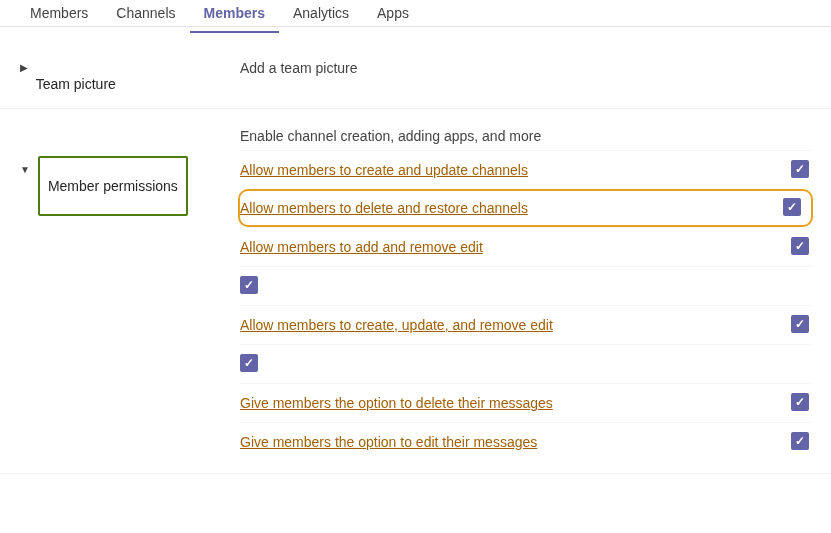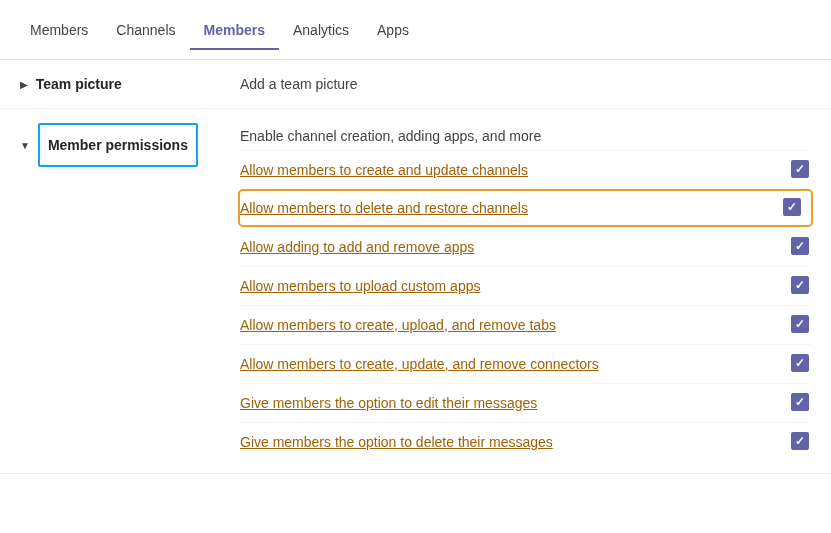--- a/index.html
+++ b/index.html
@@ -18,7 +18,7 @@
       align-items: center;
       border-bottom: 1px solid #e0e0e0;
       padding: 0 16px;
-      height: 60px;
+      height: 27px;
     }
     .nav-item {
       padding: 12px 14px;

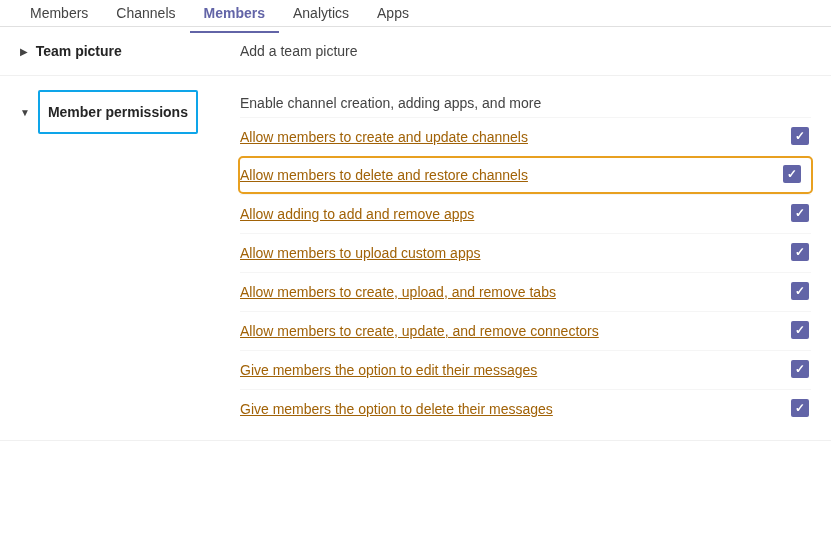--- a/index.html
+++ b/index.html
@@ -54,8 +54,9 @@
     }
 
     .section-label {
-      font-weight: 700;
-      font-size: 14px;
+      font-weight: 400;
+      font-size: 14px;
+      margin-top: 33px;
     }
 
     .section-label.outlined {

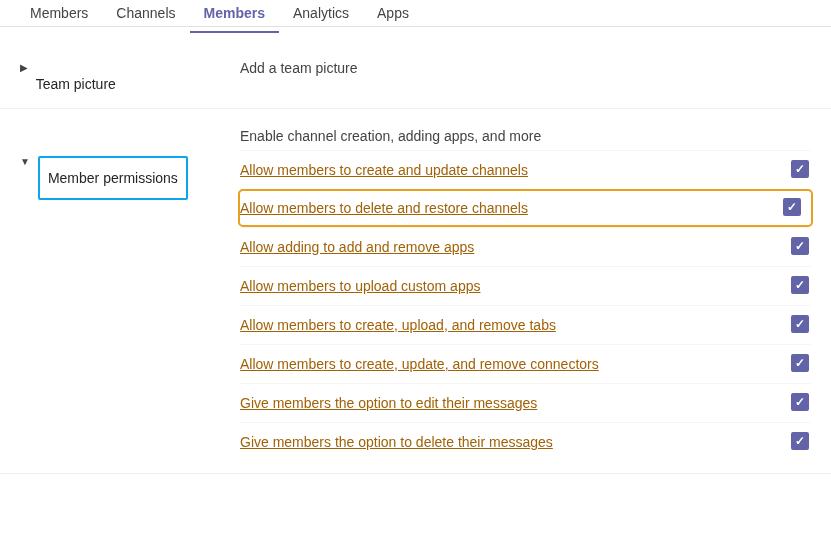--- a/index.html
+++ b/index.html
@@ -60,8 +60,8 @@
     }
 
     .section-label.outlined {
-      border: 2px solid #0ea5e9;
-      padding: 12px 8px;
+      border: 2px solid #4d7c0f;
+      padding: 20px 8px;
       border-radius: 2px;
     }
 

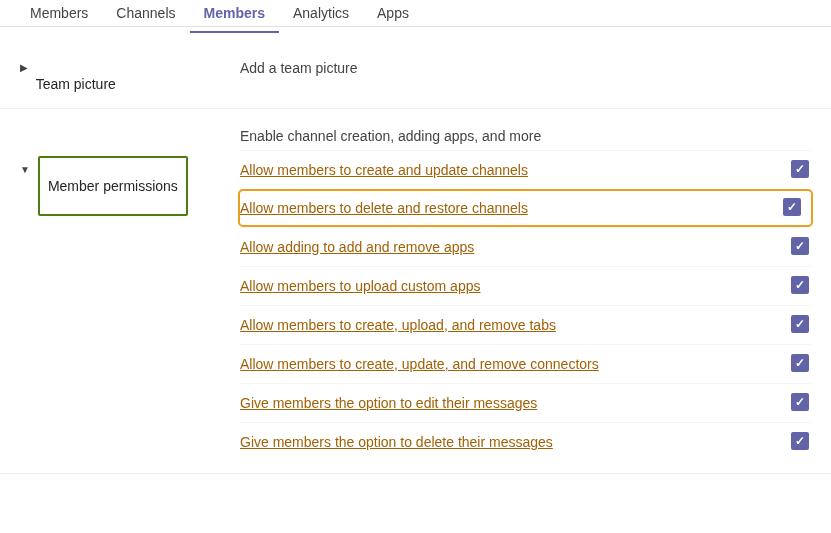--- a/index.html
+++ b/index.html
@@ -151,7 +151,7 @@
       border: 2px solid #e8a020;
       padding: 7px 8px 7px 0;
       margin: 0 -2px;
-      border-radius: 5px;
+      border-radius: 10px;
     }
     .perm-label {
       font-size: 14px;

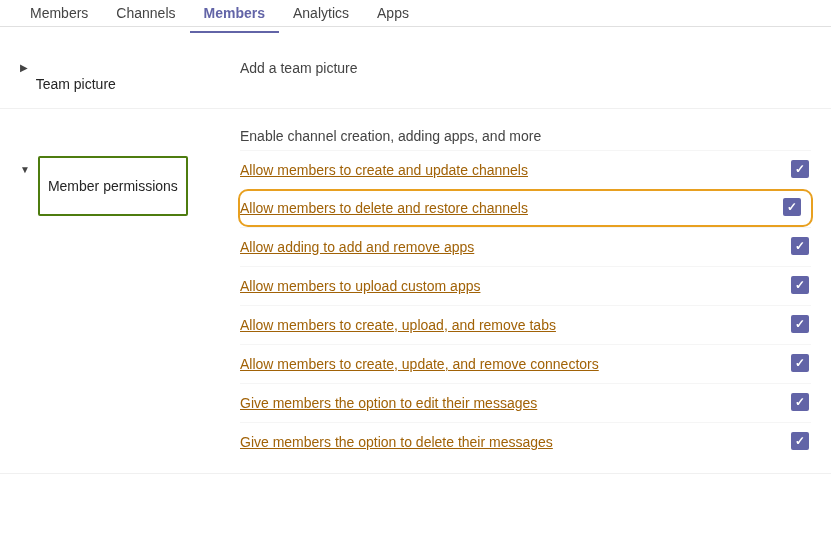--- a/index.html
+++ b/index.html
@@ -207,7 +207,7 @@
           </div>
 
           <div class="perm-row">
-            <span class="perm-label">Allow adding to add and remove apps</span>
+            <span class="perm-label">Allow members to add and remove edit</span>
             <div class="checkbox-wrap">
               <div class="checkbox-checked"></div>
             </div>

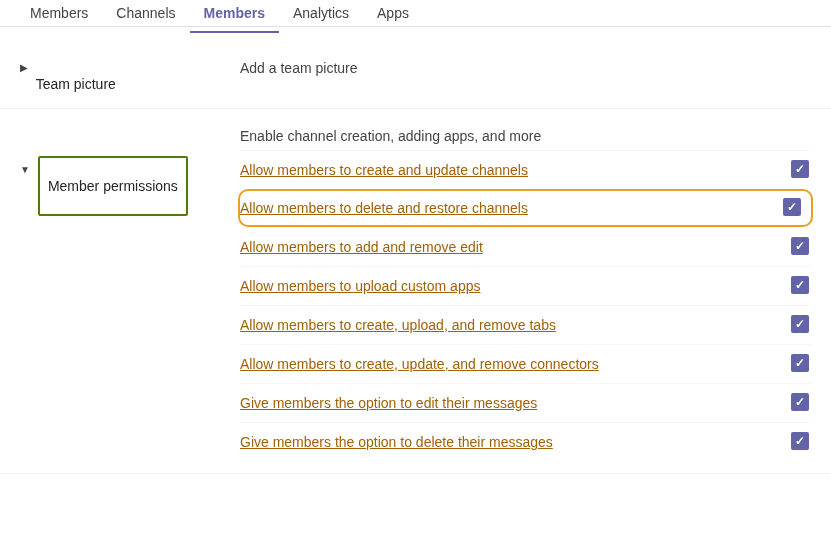--- a/index.html
+++ b/index.html
@@ -214,7 +214,6 @@
           </div>
 
           <div class="perm-row">
-            <span class="perm-label">Allow members to upload custom apps</span>
             <div class="checkbox-wrap">
               <div class="checkbox-checked"></div>
             </div>

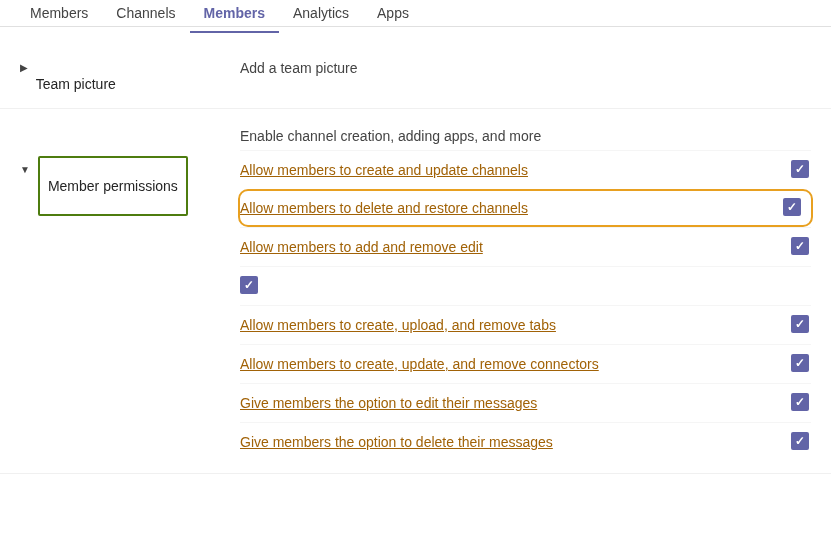--- a/index.html
+++ b/index.html
@@ -220,7 +220,7 @@
           </div>
 
           <div class="perm-row">
-            <span class="perm-label">Allow members to create, upload, and remove tabs</span>
+            <span class="perm-label">Allow members to create, update, and remove edit</span>
             <div class="checkbox-wrap">
               <div class="checkbox-checked"></div>
             </div>

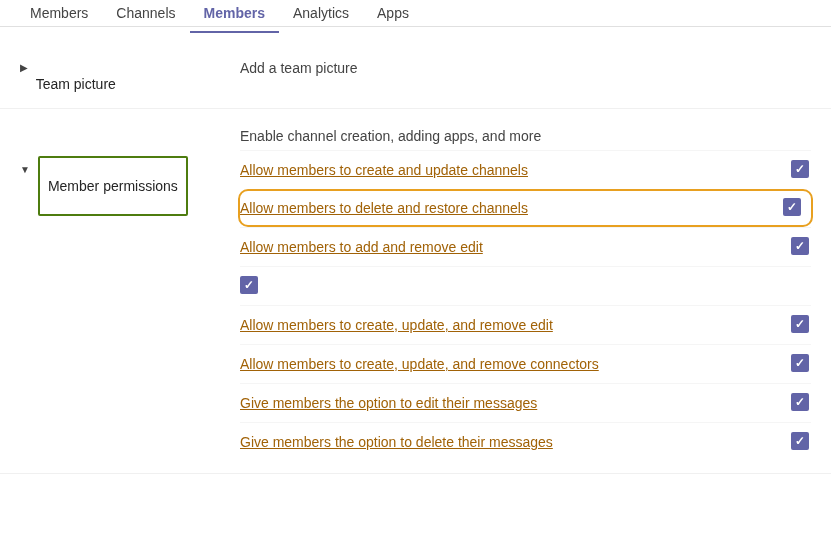--- a/index.html
+++ b/index.html
@@ -227,7 +227,6 @@
           </div>
 
           <div class="perm-row">
-            <span class="perm-label">Allow members to create, update, and remove connectors</span>
             <div class="checkbox-wrap">
               <div class="checkbox-checked"></div>
             </div>

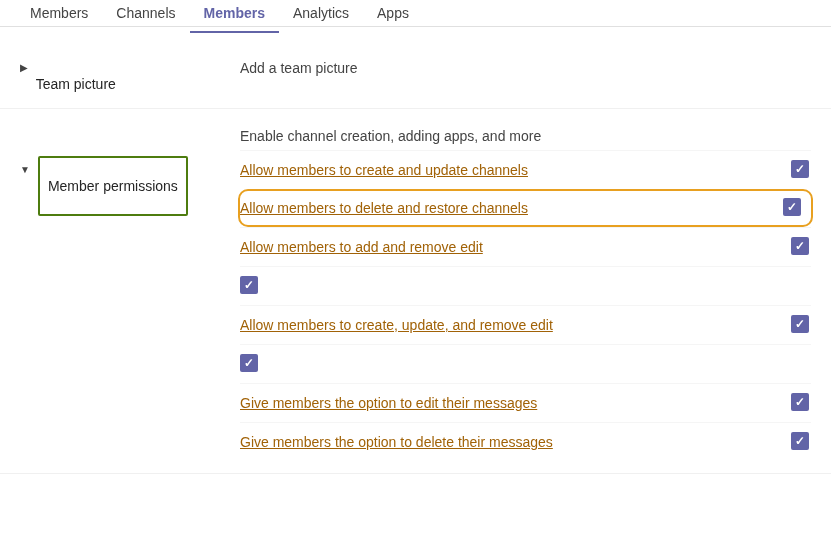--- a/index.html
+++ b/index.html
@@ -233,14 +233,14 @@
           </div>
 
           <div class="perm-row">
+            <span class="perm-label">Give members the option to delete their messages</span>
+            <div class="checkbox-wrap">
+              <div class="checkbox-checked"></div>
+            </div>
+          </div>
+
+          <div class="perm-row">
             <span class="perm-label">Give members the option to edit their messages</span>
-            <div class="checkbox-wrap">
-              <div class="checkbox-checked"></div>
-            </div>
-          </div>
-
-          <div class="perm-row">
-            <span class="perm-label">Give members the option to delete their messages</span>
             <div class="checkbox-wrap">
               <div class="checkbox-checked"></div>
             </div>

